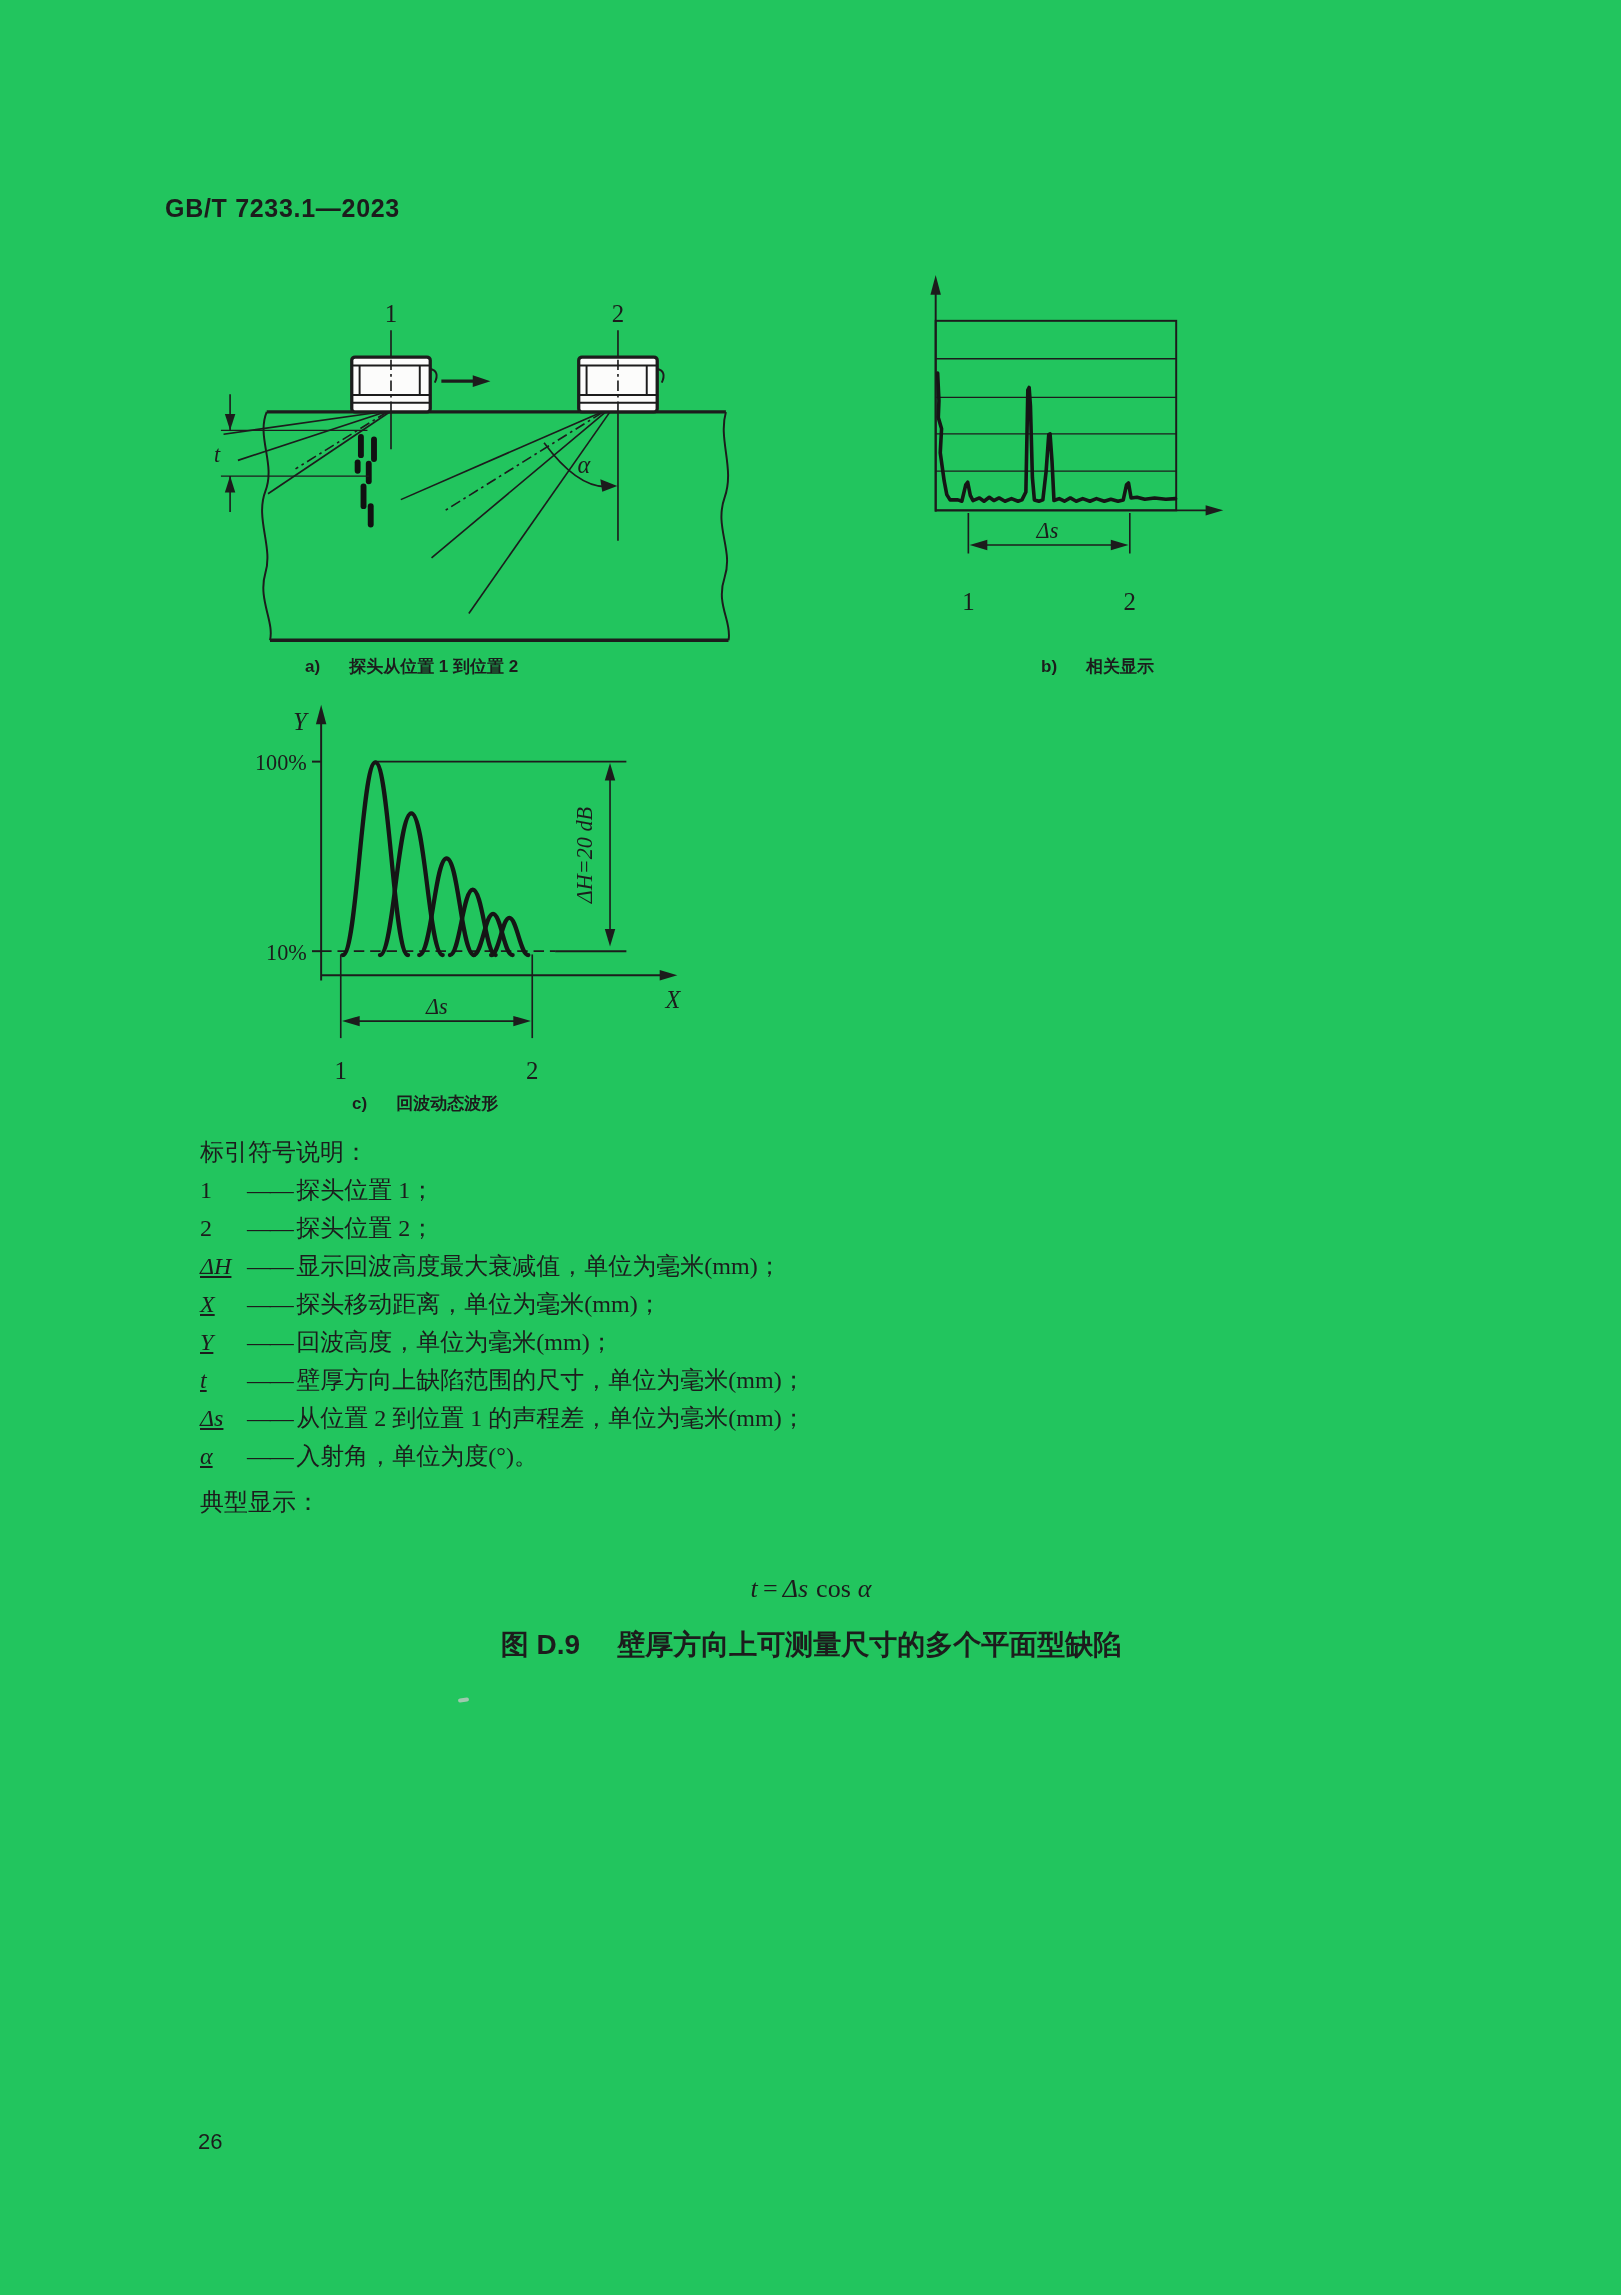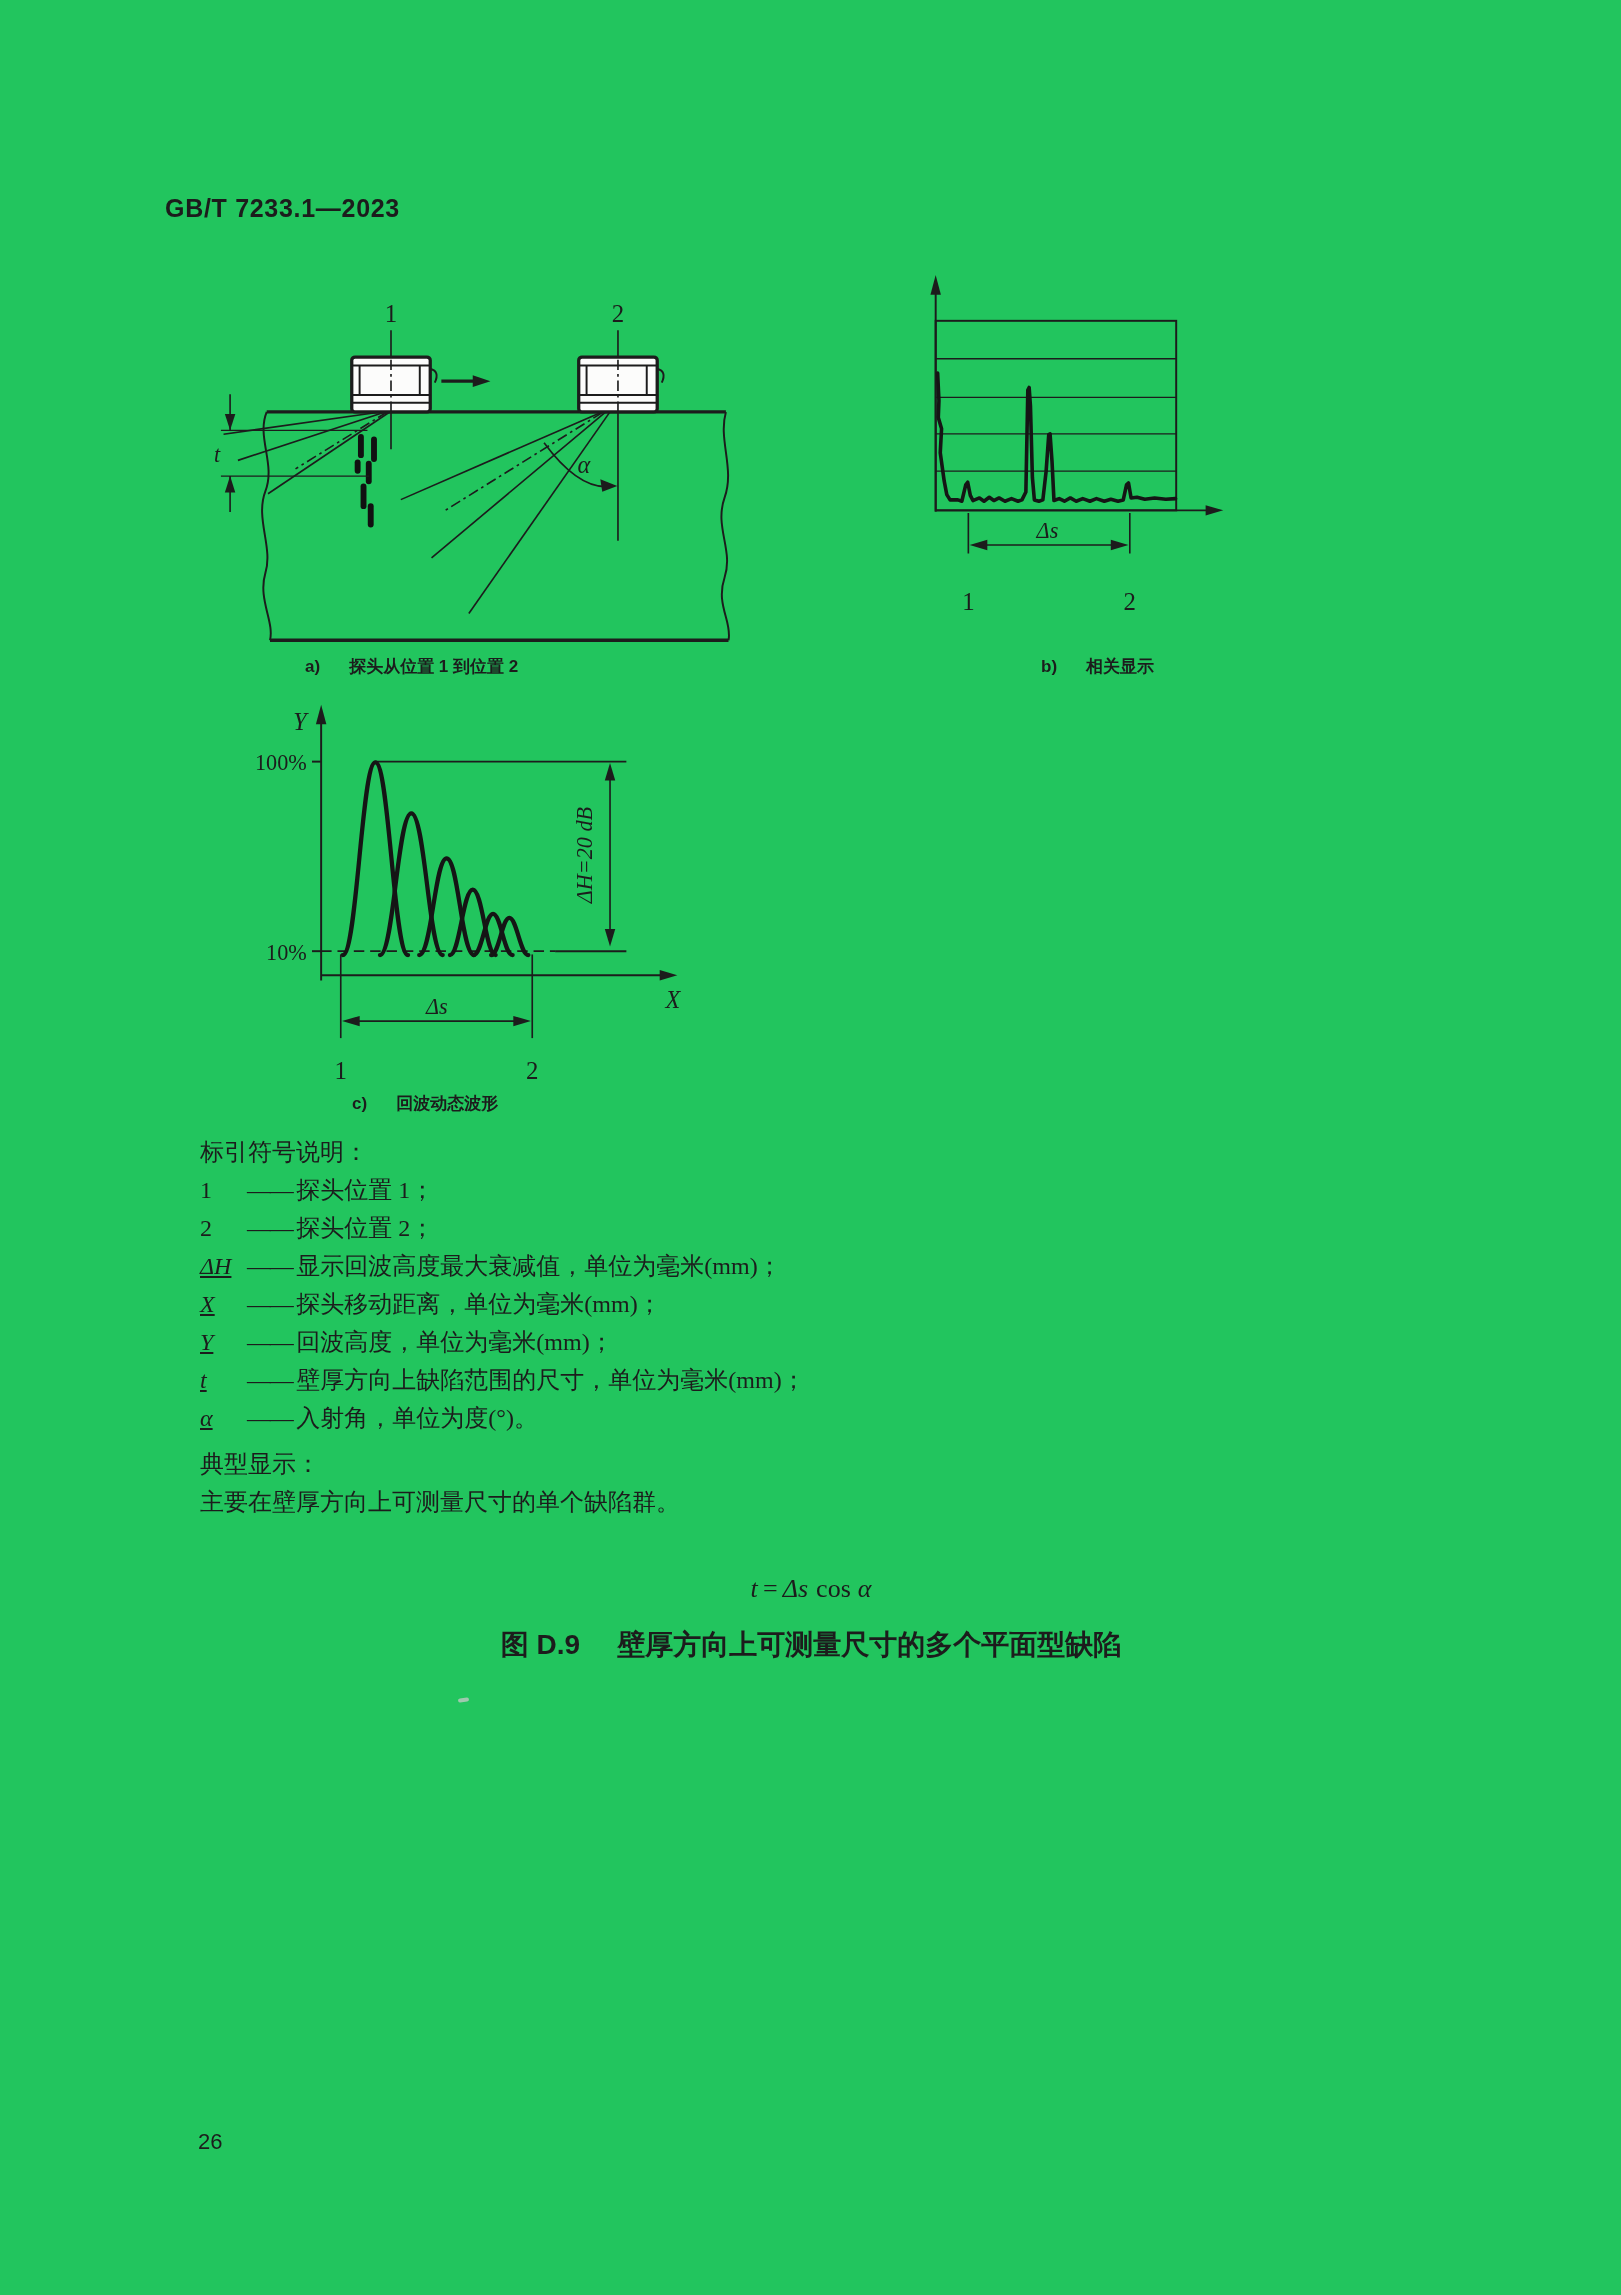--- a/index.html
+++ b/index.html
@@ -216,6 +216,9 @@
       <span class="lg-sym sym-it">t</span><span class="lg-dash">——</span><span>壁厚方向上缺陷范围的尺寸，单位为毫米(mm)；</span>
     </span>
     <span class="lg-row">
+      <span class="lg-sym sym-it">Δs</span><span class="lg-dash">——</span><span>从位置 2 到位置 1 的声程差，单位为毫米(mm)；</span>
+    </span>
+    <span class="lg-row">
       <span class="lg-sym sym-it">α</span><span class="lg-dash">——</span><span>入射角，单位为度(°)。</span>
     </span>
 

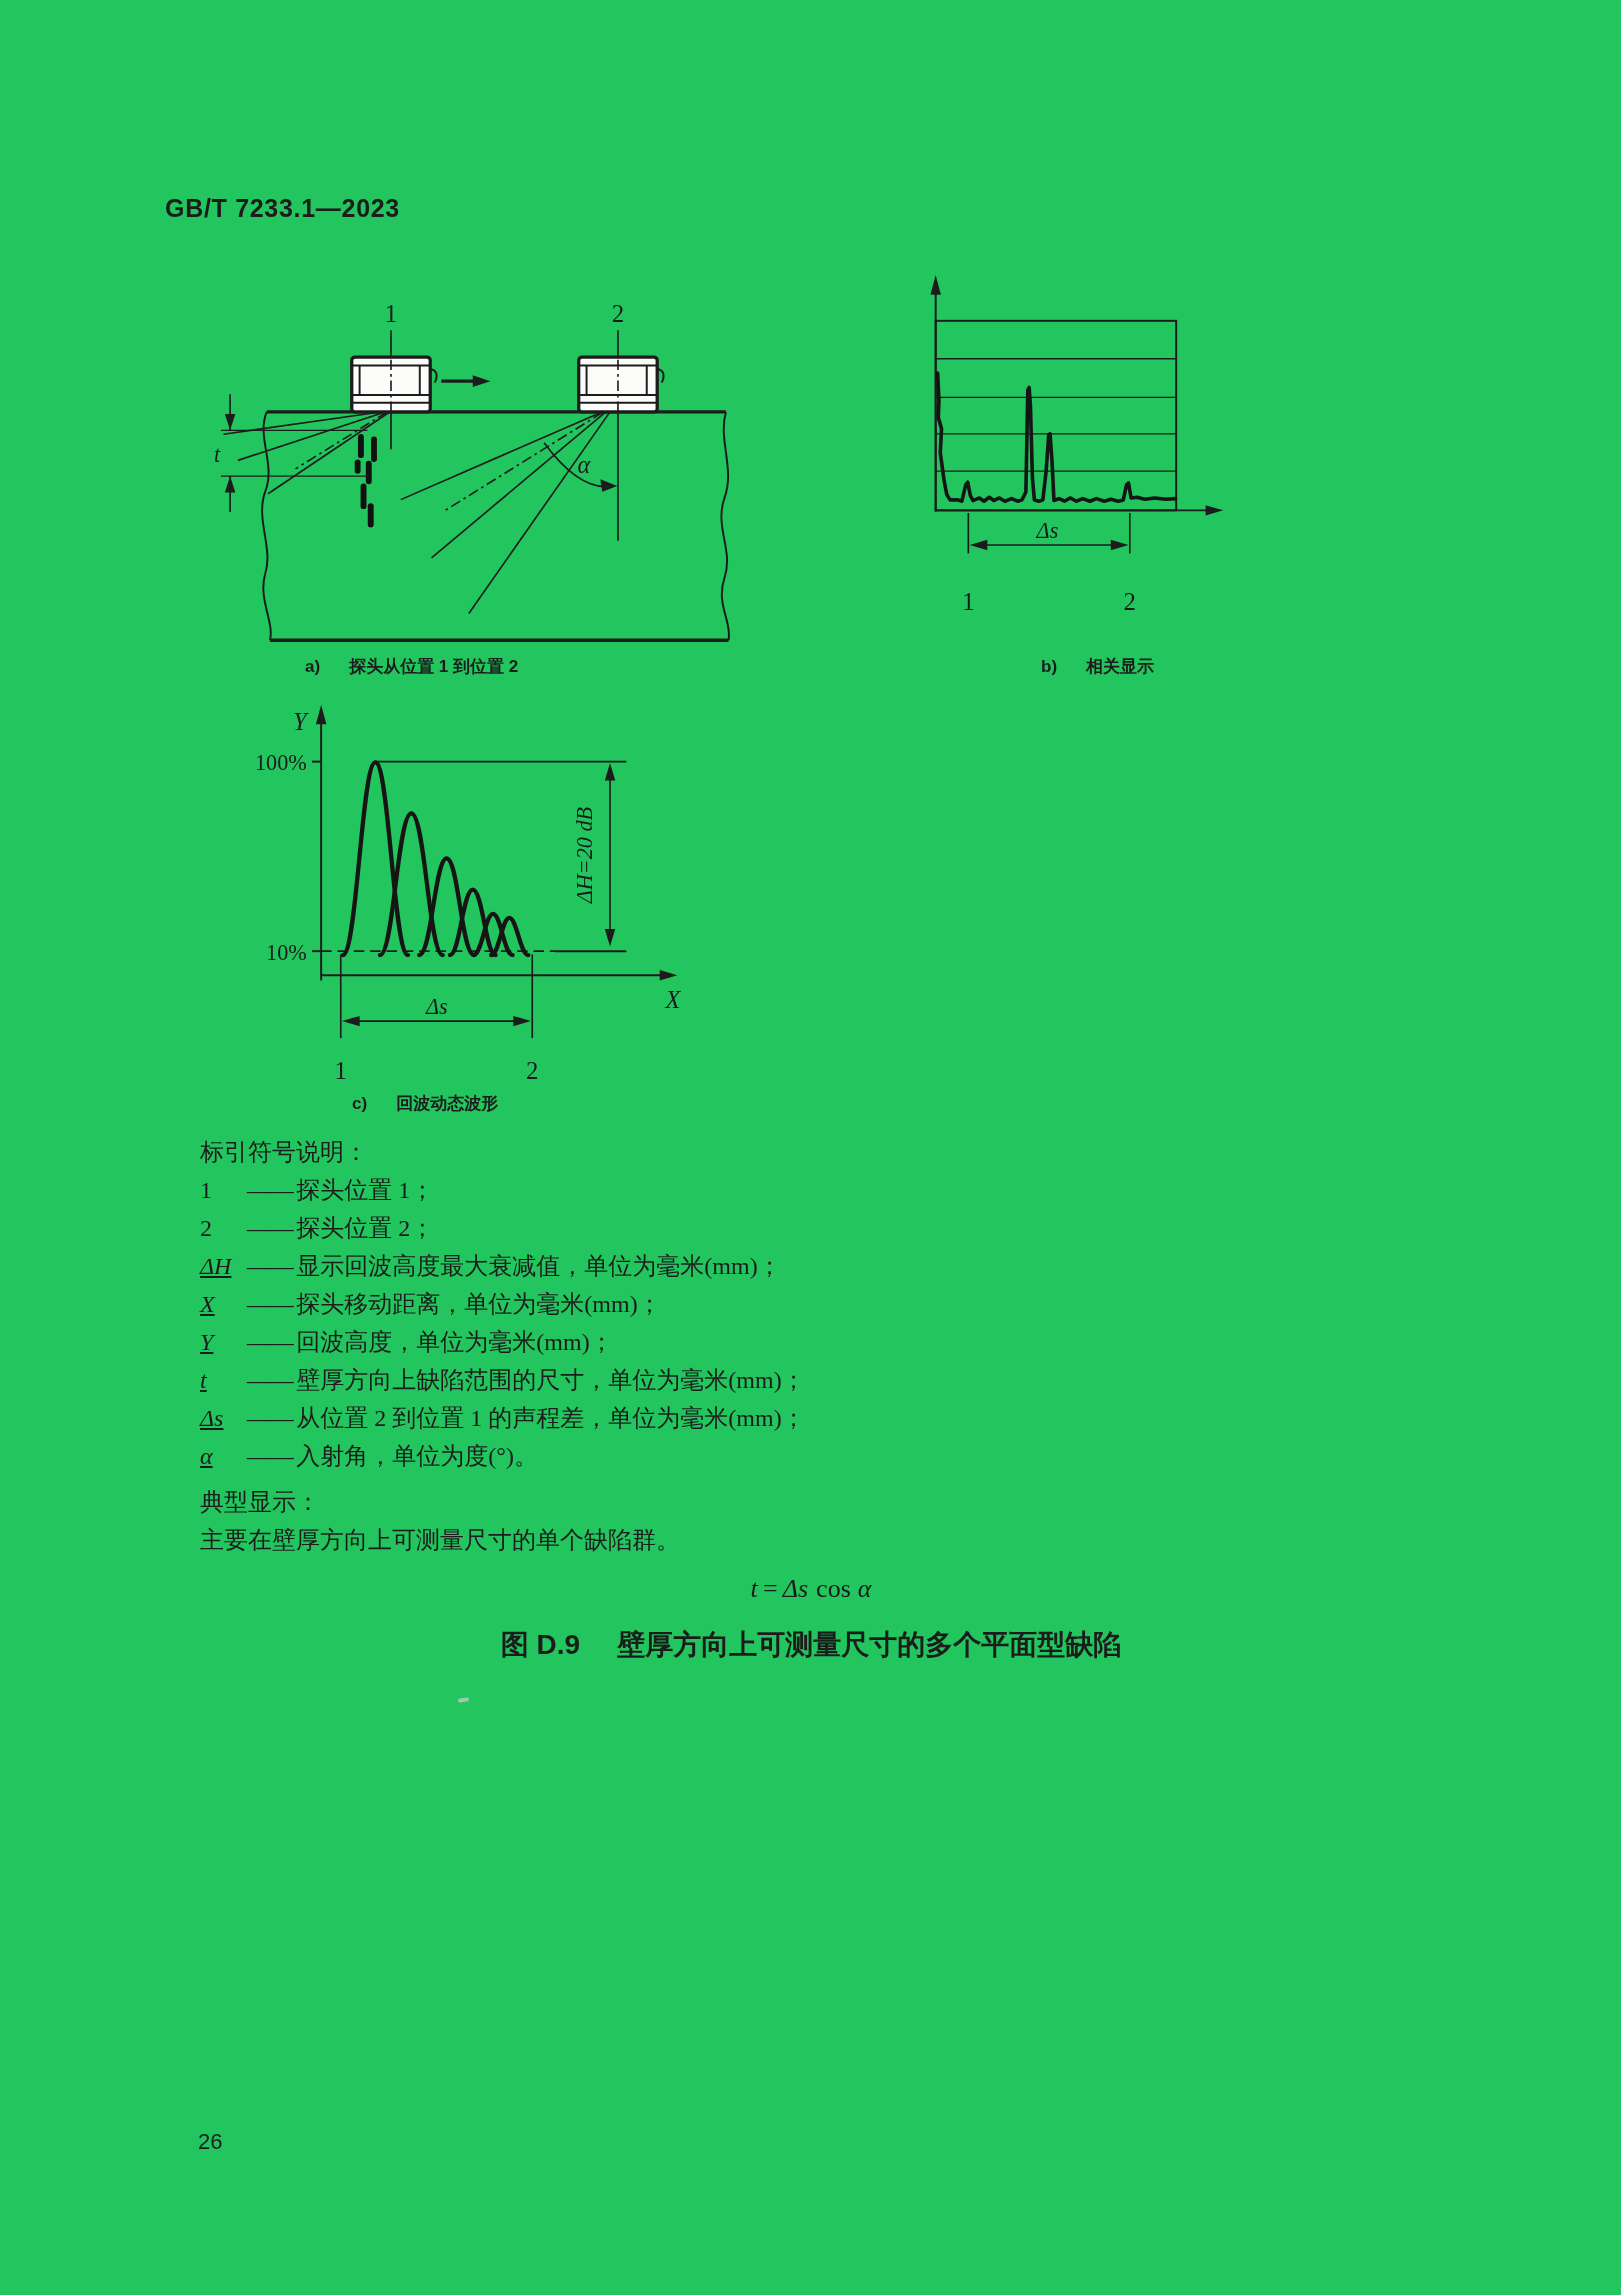--- a/index.html
+++ b/index.html
@@ -223,7 +223,6 @@
     </span>
 
     <span class="typ-head">典型显示：</span>
-    <span class="typ-body">主要在壁厚方向上可测量尺寸的单个缺陷群。</span>
   </div>
 
   <div class="abs formula" style="left:0px;top:1574px;">

